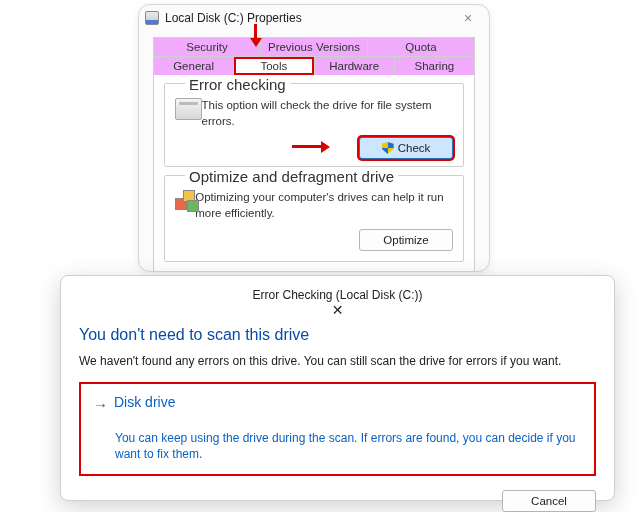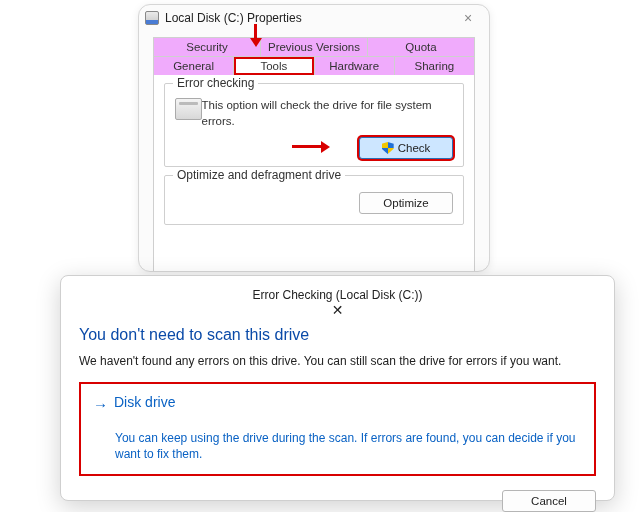--- a/index.html
+++ b/index.html
@@ -61,8 +61,8 @@
       position: relative;
     }
     .group-legend {
-      position: absolute; top: -8px; left: 8px;
-      background: #fff; padding: 0 4px; font-size: 12px; color: #333;
+      position: absolute; top: -8px; left: 20px;
+      background: #fff; padding: 0 4px; font-size: 15px; color: #333;
     }
     .group-row { display: flex; align-items: flex-start; margin-top: 6px; }
     .group-desc { font-size: 11.5px; color: #333; line-height: 1.35; }

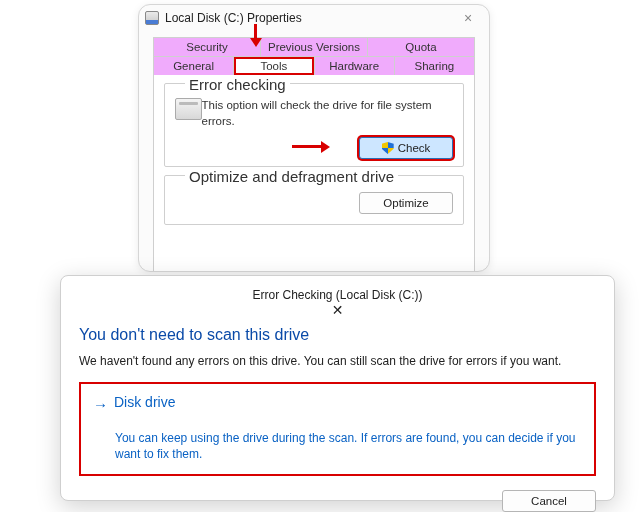--- a/index.html
+++ b/index.html
@@ -165,6 +165,14 @@
 
       <div class="group">
         <span class="group-legend">Optimize and defragment drive</span>
+        <div class="group-row">
+          <span class="cube-icon">
+              <span class="c1"></span>
+              <span class="c2"></span>
+              <span class="c3"></span>
+            </span>
+          <span class="group-desc">Optimizing your computer's drives can help it run more efficiently.</span>
+        </div>
         <div class="btn-row-right">
           <button class="btn">Optimize</button>
         </div>

